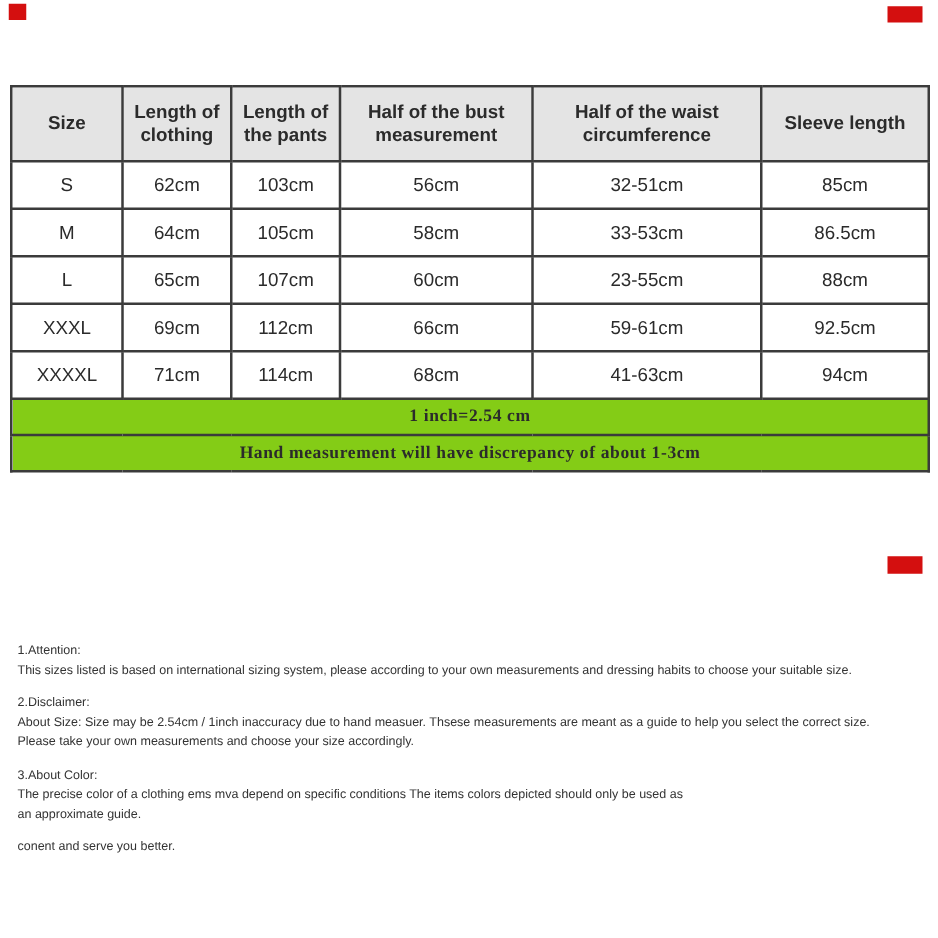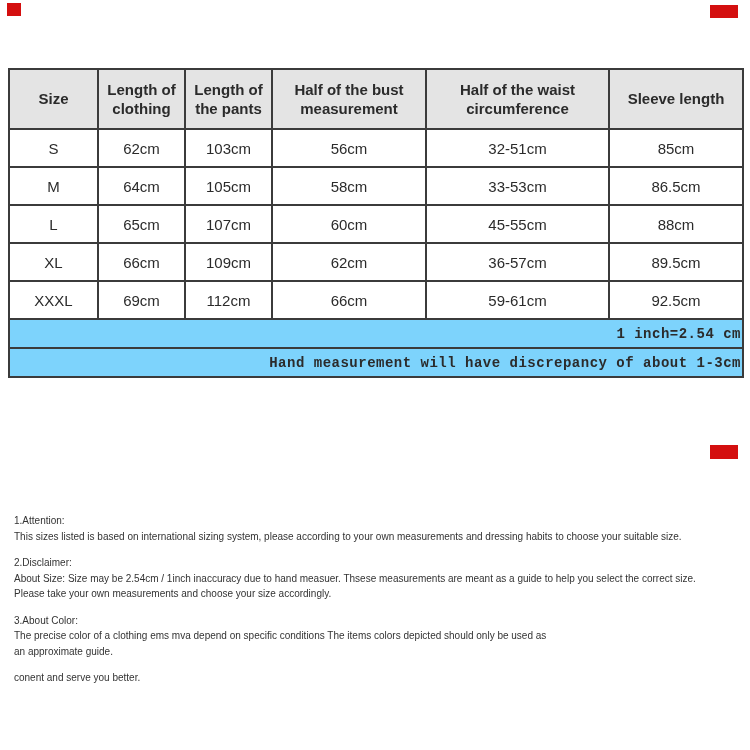--- a/index.html
+++ b/index.html
@@ -122,7 +122,7 @@
         <td class="cell">65cm</td>
         <td class="cell">107cm</td>
         <td class="cell">60cm</td>
-        <td class="cell">45-55cm</td>
+        <td class="cell">23-55cm</td>
         <td class="cell">88cm</td>
       </tr>
       <tr>

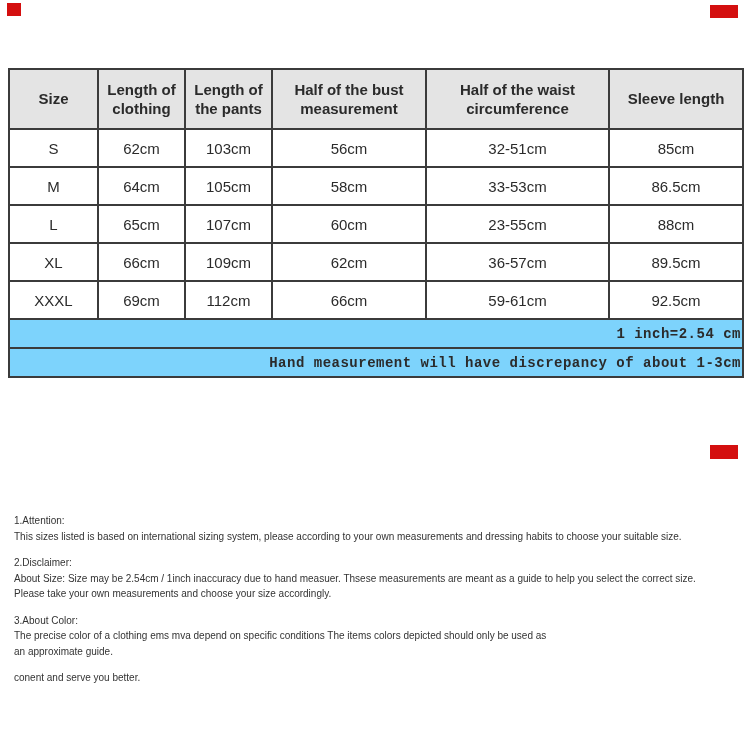--- a/index.html
+++ b/index.html
@@ -126,14 +126,6 @@
         <td class="cell">88cm</td>
       </tr>
       <tr>
-        <td class="cell">XL</td>
-        <td class="cell">66cm</td>
-        <td class="cell">109cm</td>
-        <td class="cell">62cm</td>
-        <td class="cell">36-57cm</td>
-        <td class="cell">89.5cm</td>
-      </tr>
-      <tr>
         <td class="cell">XXXL</td>
         <td class="cell">69cm</td>
         <td class="cell">112cm</td>

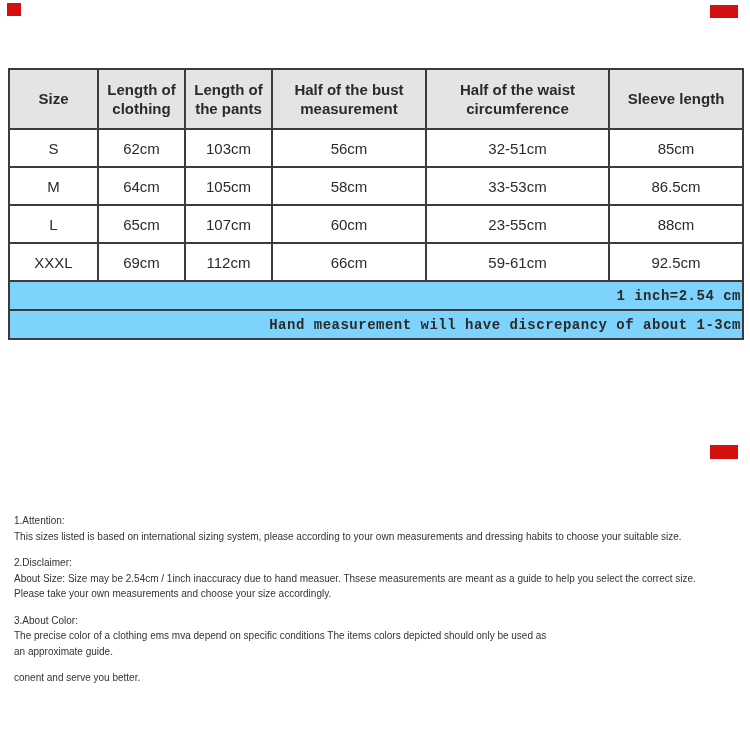--- a/index.html
+++ b/index.html
@@ -133,6 +133,14 @@
         <td class="cell">59-61cm</td>
         <td class="cell">92.5cm</td>
       </tr>
+      <tr>
+        <td class="cell">XXXXL</td>
+        <td class="cell">71cm</td>
+        <td class="cell">114cm</td>
+        <td class="cell">68cm</td>
+        <td class="cell">41-63cm</td>
+        <td class="cell">94cm</td>
+      </tr>
       <tr class="mono-row">
         <td colspan="6">1 inch=2.54 cm</td>
       </tr>

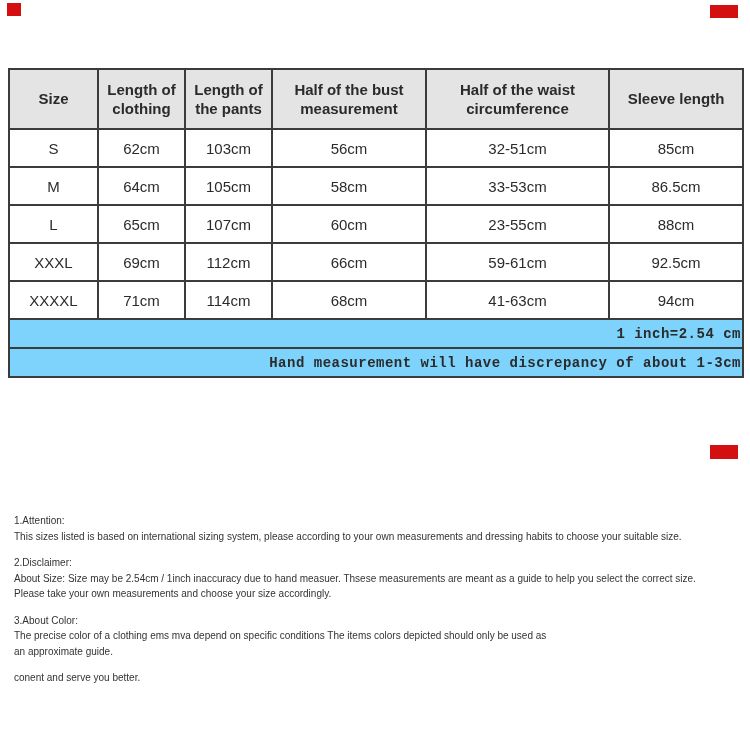--- a/index.html
+++ b/index.html
@@ -41,13 +41,12 @@
     background: #ffffff;
   }
   .size-table tr.mono-row td {
-    font-family: Liberation Mono, monospace;
+    font-family: Liberation Serif, serif;
     font-weight: 700;
     font-size: 14px;
     letter-spacing: 0.5px;
     height: 25px;
-    background: #7dd3fc;
-    text-align: right;
+    background: #84cc16;
   }
   col.c1 { width: 89px; }
   col.c2 { width: 87px; }

